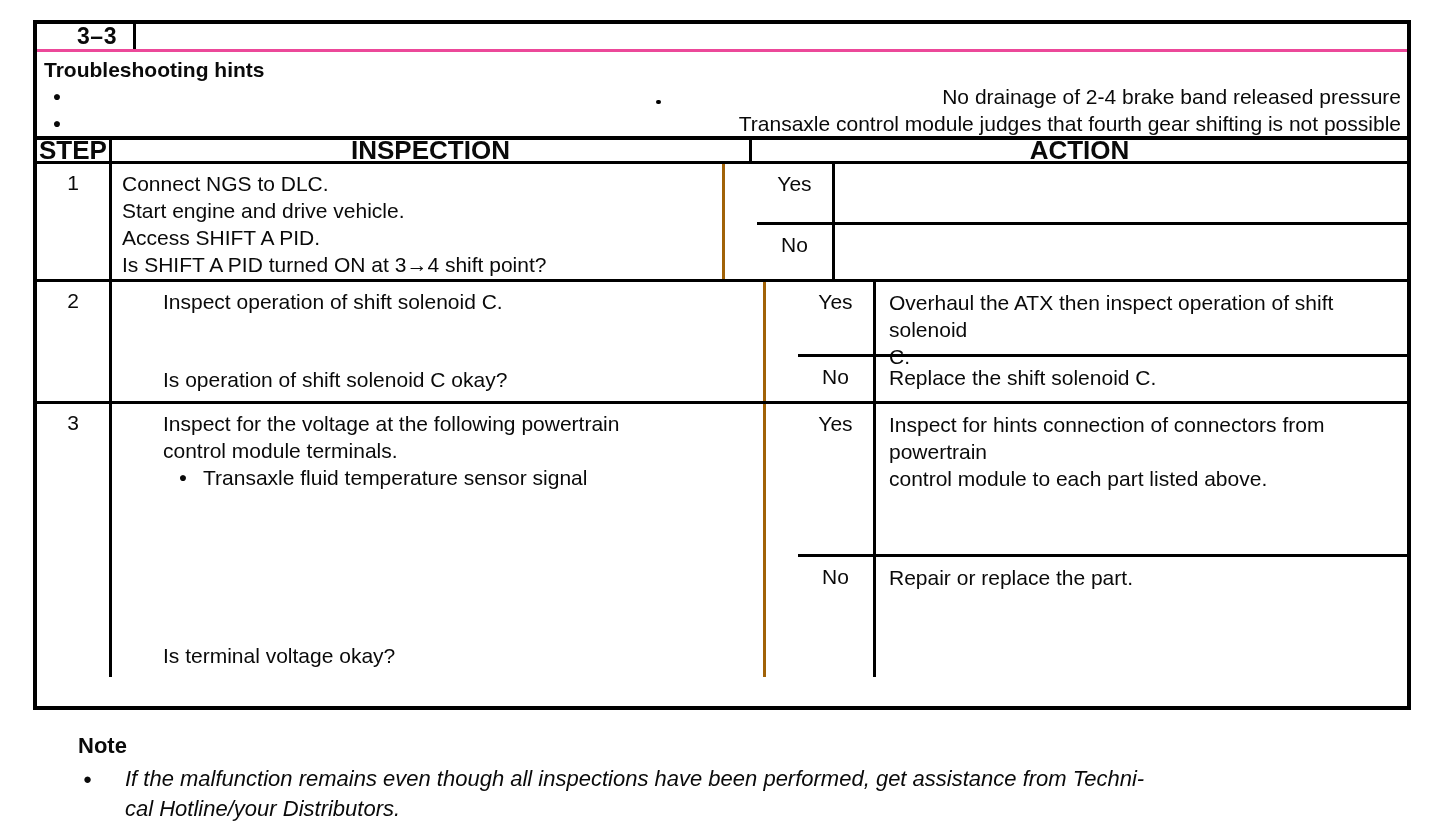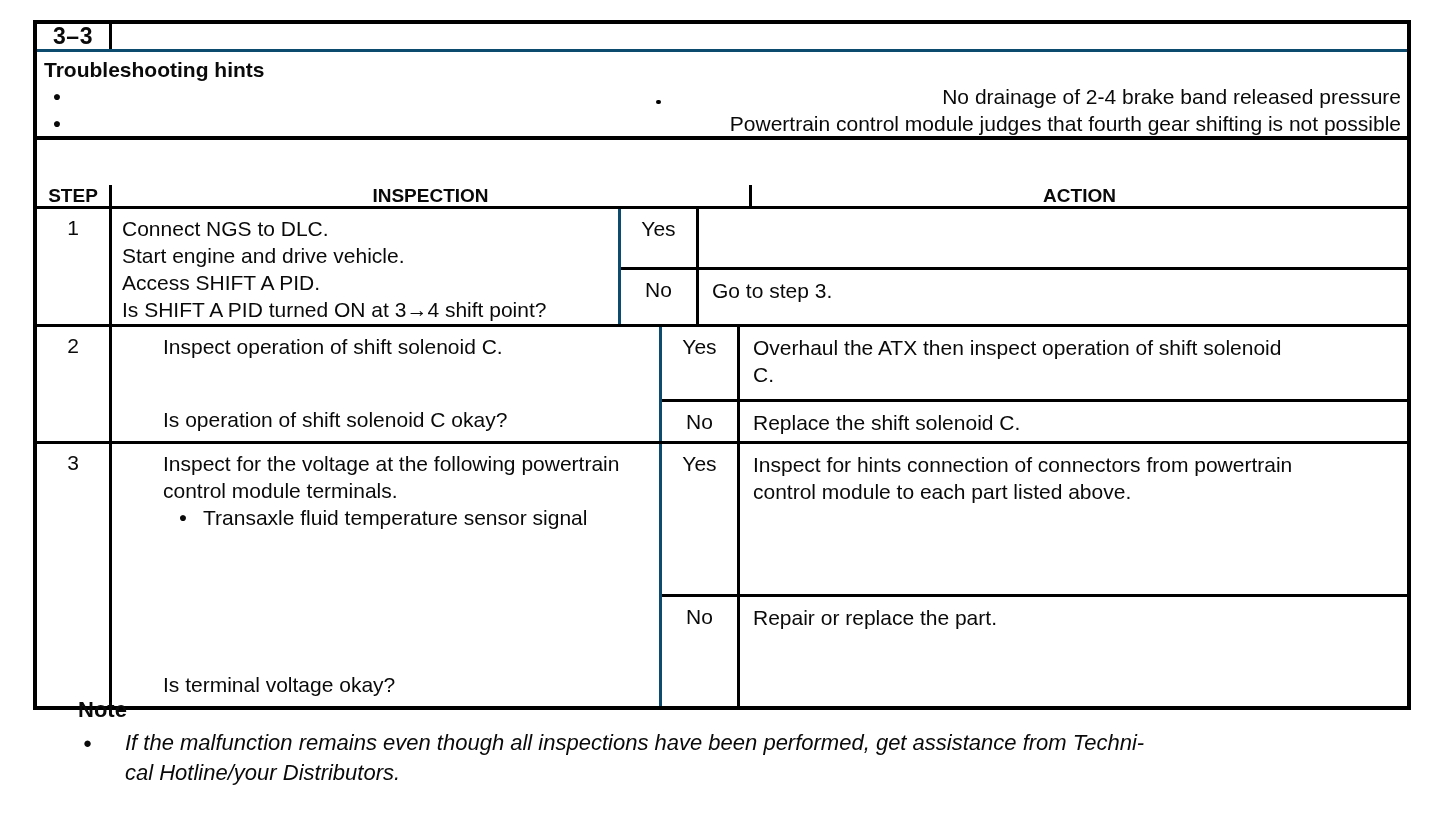--- a/index.html
+++ b/index.html
@@ -16,7 +16,7 @@
   }
 
   
-  .row-title{height:28px;display:flex;border-bottom:3px solid #0c4a6e;}
+  .row-title{height:28px;display:flex;border-bottom:3px solid #ec4899;padding-left:24px;}
   .cell-id{
     width:75px;border-right:3px solid #000;display:flex;align-items:center;
     justify-content:center;font-weight:bold;font-size:23px;letter-spacing:.5px;

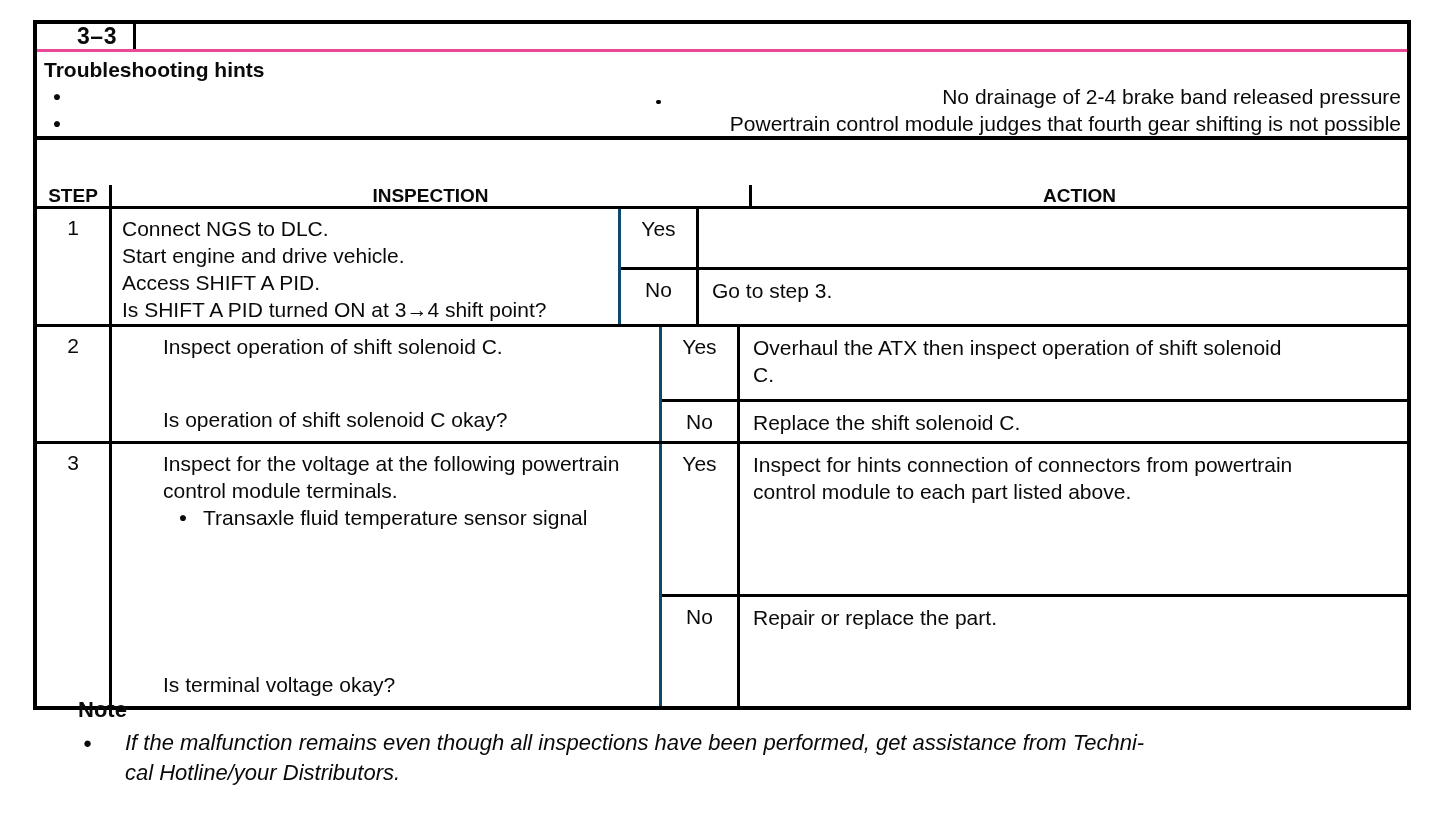--- a/index.html
+++ b/index.html
@@ -90,7 +90,7 @@
     </div>
     <div class="hint-line">
       <span class="hint-marker">●</span>
-      <span class="hint-text">Powertrain control module judges that fourth gear shifting is not possible</span>
+      <span class="hint-text">Transaxle control module judges that fourth gear shifting is not possible</span>
     </div>
   </div>
 

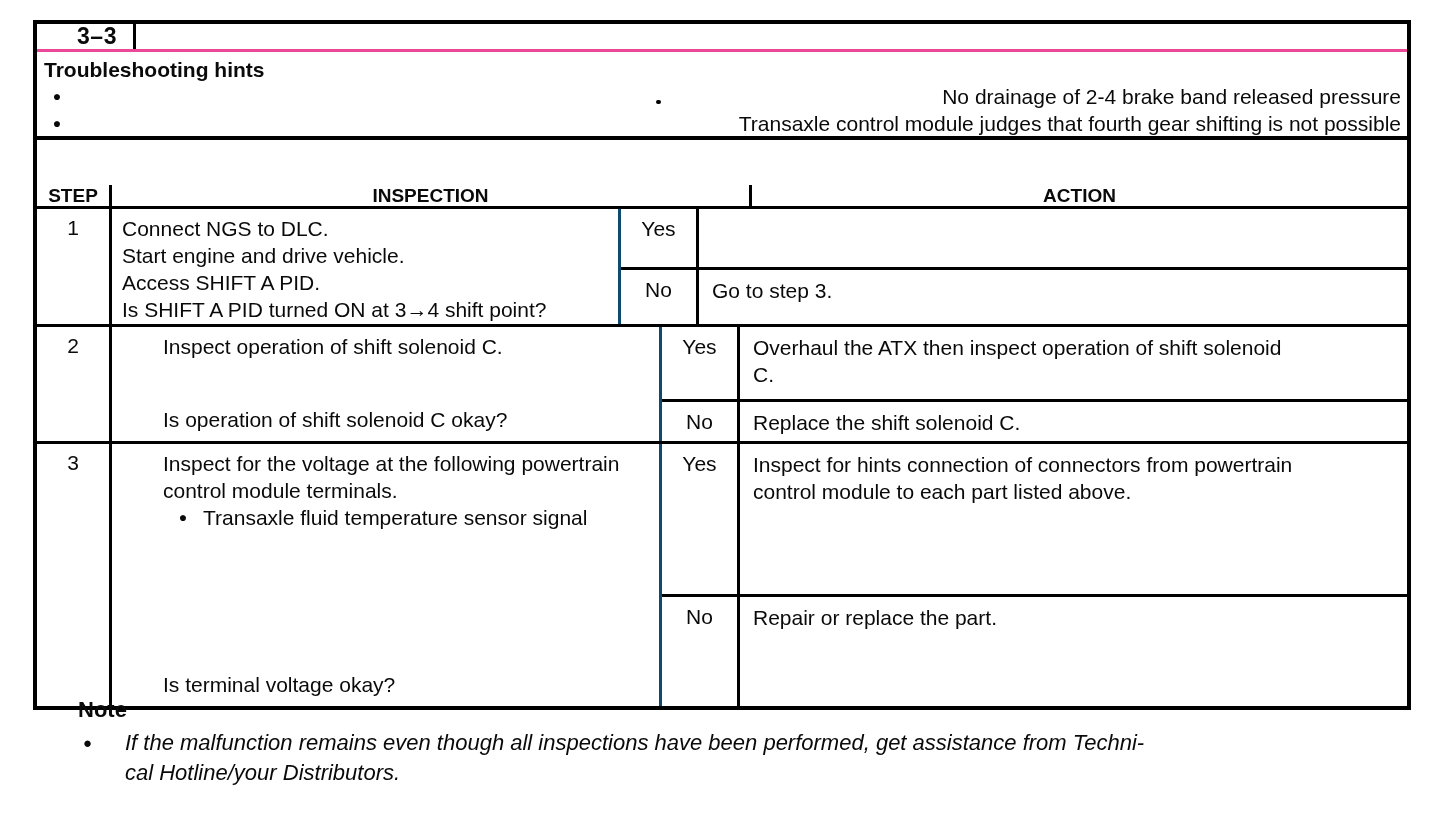--- a/index.html
+++ b/index.html
@@ -33,7 +33,7 @@
 
   
   .row-head{height:24px;display:flex;border-bottom:3px solid #000;
-    font-weight:bold;font-size:19px;margin-top:45px;}
+    font-weight:bold;font-size:26px;}
   .row-head>div{display:flex;align-items:center;justify-content:center;}
   .h-step{width:75px;border-right:3px solid #000;}
   .h-insp{width:640px;border-right:3px solid #000;}

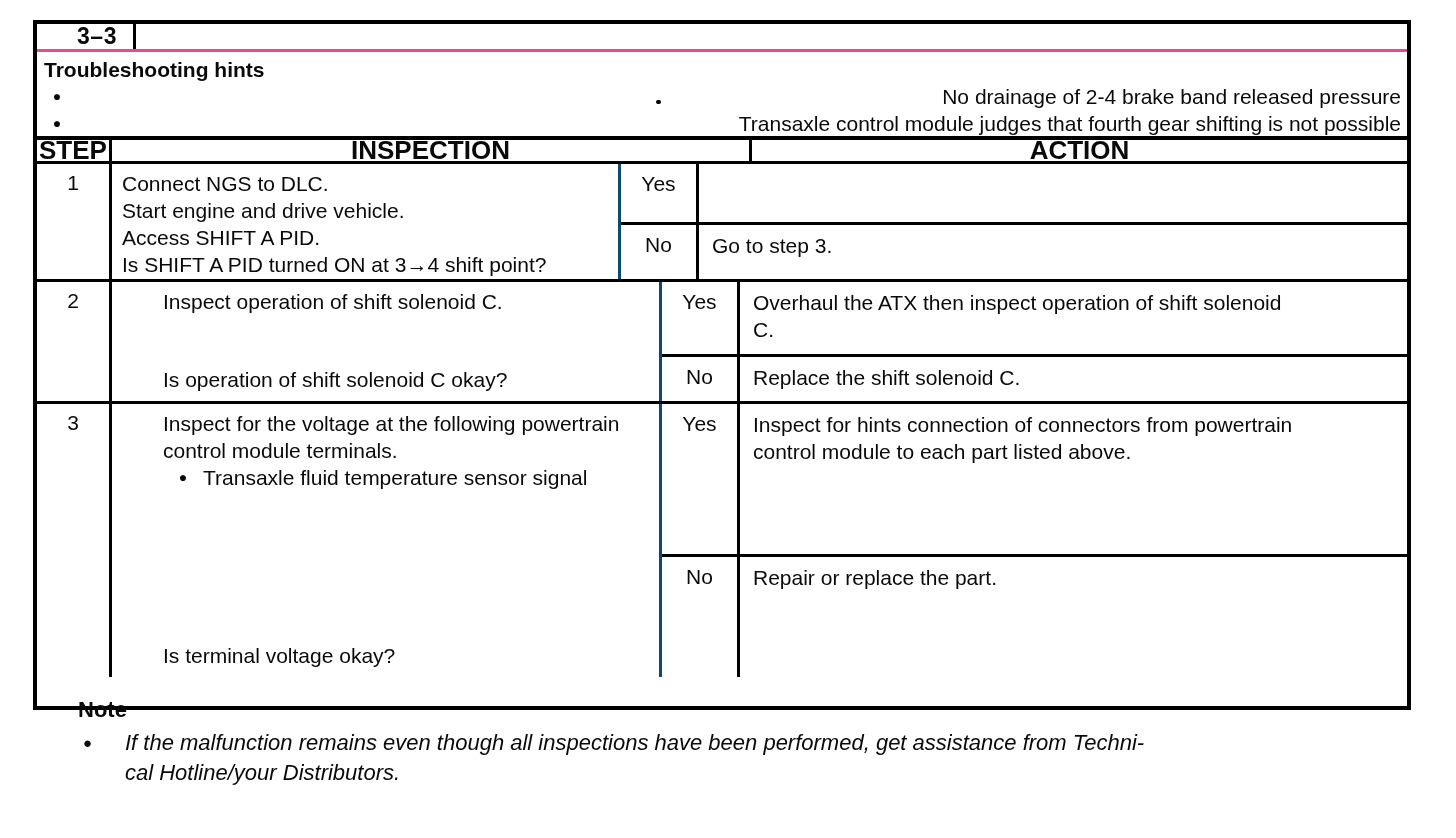--- a/index.html
+++ b/index.html
@@ -44,7 +44,7 @@
   .step-row:last-child{border-bottom:none;}
   .c-step{width:75px;border-right:3px solid #000;text-align:center;padding-top:7px;}
   .c-insp{
-    width:509px;border-right:3px solid #0c4a6e;padding:6px 10px 8px 10px;
+    width:613px;border-right:3px solid #a16207;padding:6px 10px 8px 10px;
     display:flex;flex-direction:column;line-height:27px;
   }
   .c-insp.spread{justify-content:space-between;margin-left:41px;}

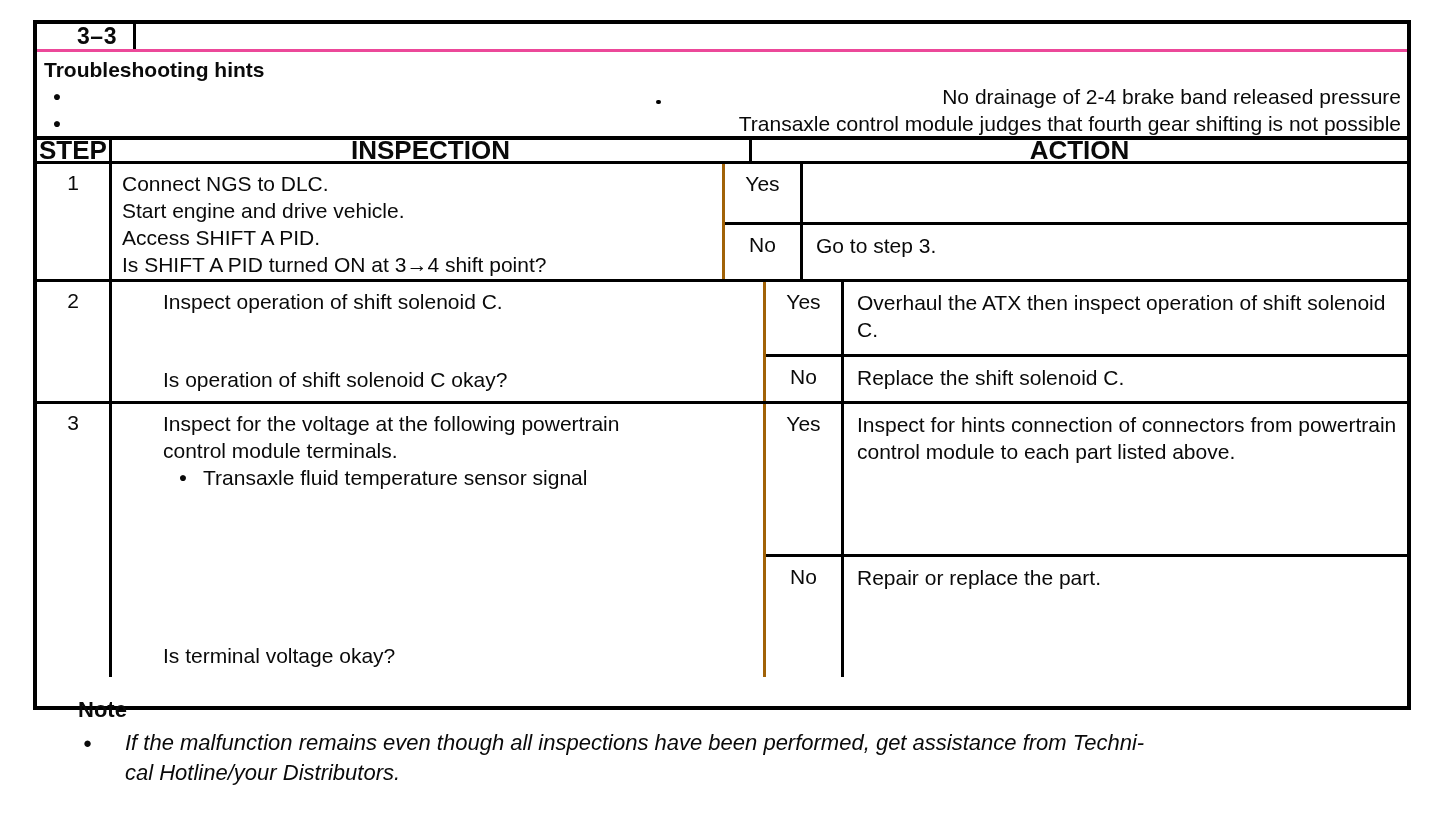--- a/index.html
+++ b/index.html
@@ -50,7 +50,7 @@
   .c-insp.spread{justify-content:space-between;margin-left:41px;}
   .insp-bullet{display:flex;}
   .insp-bullet .hint-marker{width:40px;}
-  .c-sub{flex:1;display:flex;flex-direction:column;}
+  .c-sub{flex:1;display:flex;flex-direction:column;padding-left:32px;}
   .sub-row{display:flex;}
   .sub-row.second{border-top:3px solid #000;}
   .c-yn{width:78px;border-right:3px solid #000;text-align:center;padding-top:8px;}

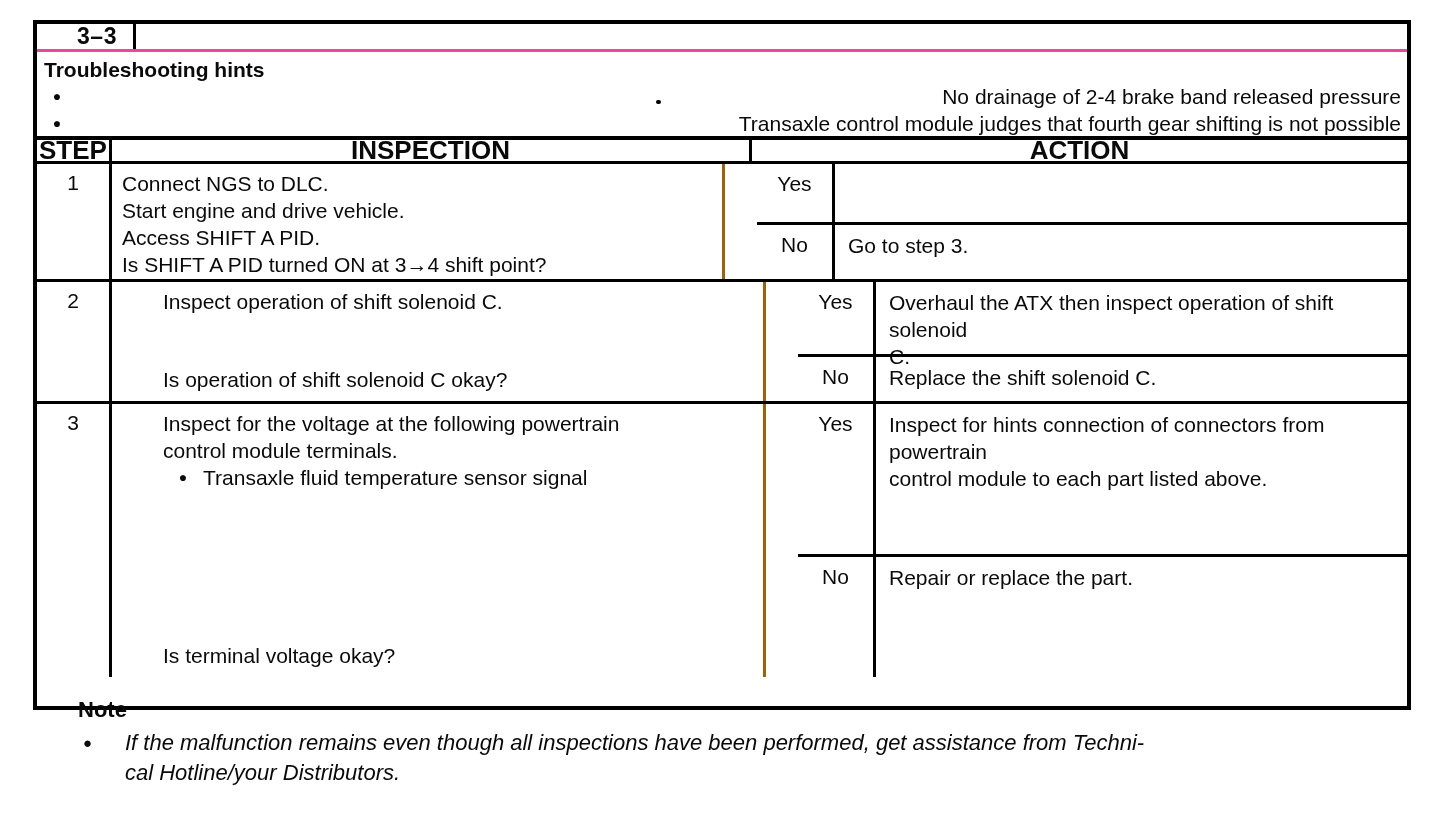--- a/index.html
+++ b/index.html
@@ -114,7 +114,6 @@
       </div>
       <div class="sub-row second sub-no">
         <div class="c-yn">No</div>
-        <div class="c-act pre">Go to step 3.</div>
       </div>
     </div>
   </div>

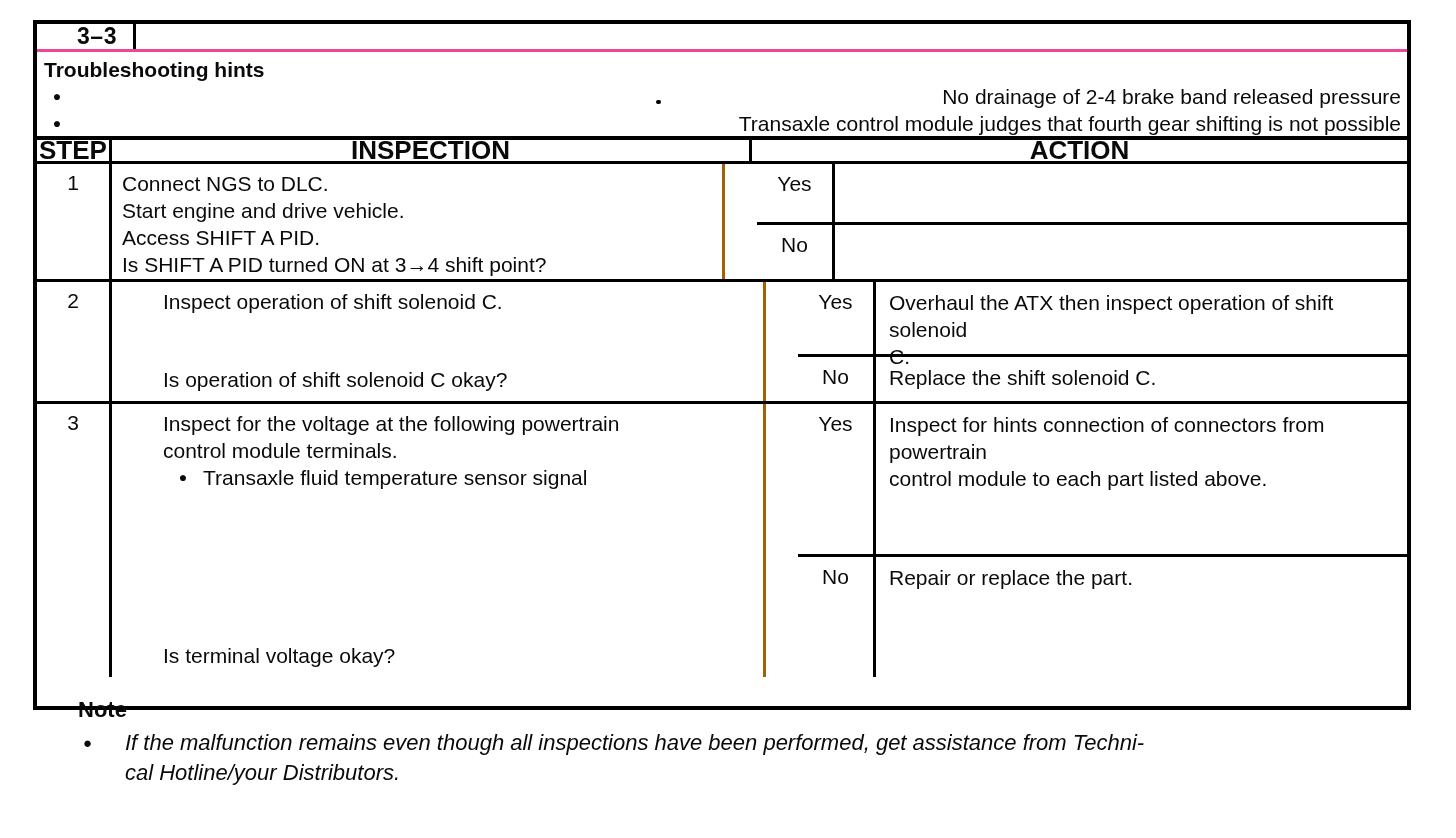--- a/index.html
+++ b/index.html
@@ -62,7 +62,7 @@
   .r1{height:118px;} .r2{height:122px;} .r3{height:273px;}
 
   
-  .note{position:absolute;left:78px;top:696px;width:1330px;font-size:22px;}
+  .note{position:absolute;left:78px;top:732px;width:1330px;font-size:22px;}
   .note-heading{font-weight:bold;font-size:22px;line-height:28px;}
   .note-line{display:flex;margin-top:4px;line-height:30px;}
   .note-marker{width:47px;font-size:15px;line-height:30px;padding-left:5px;}

